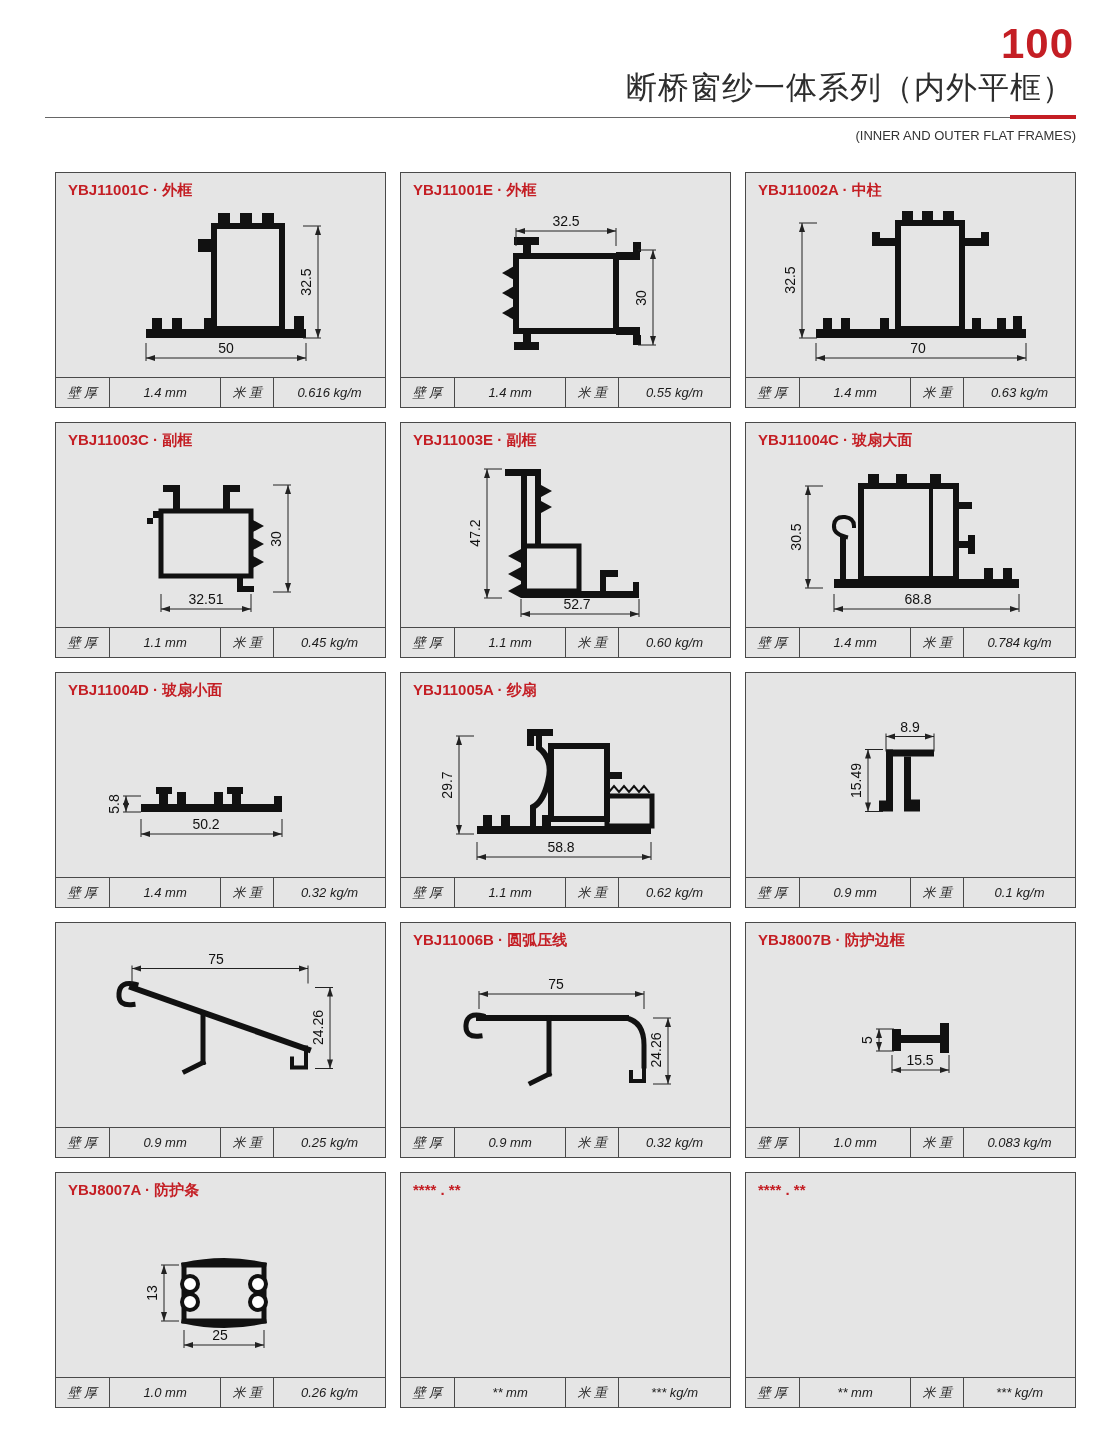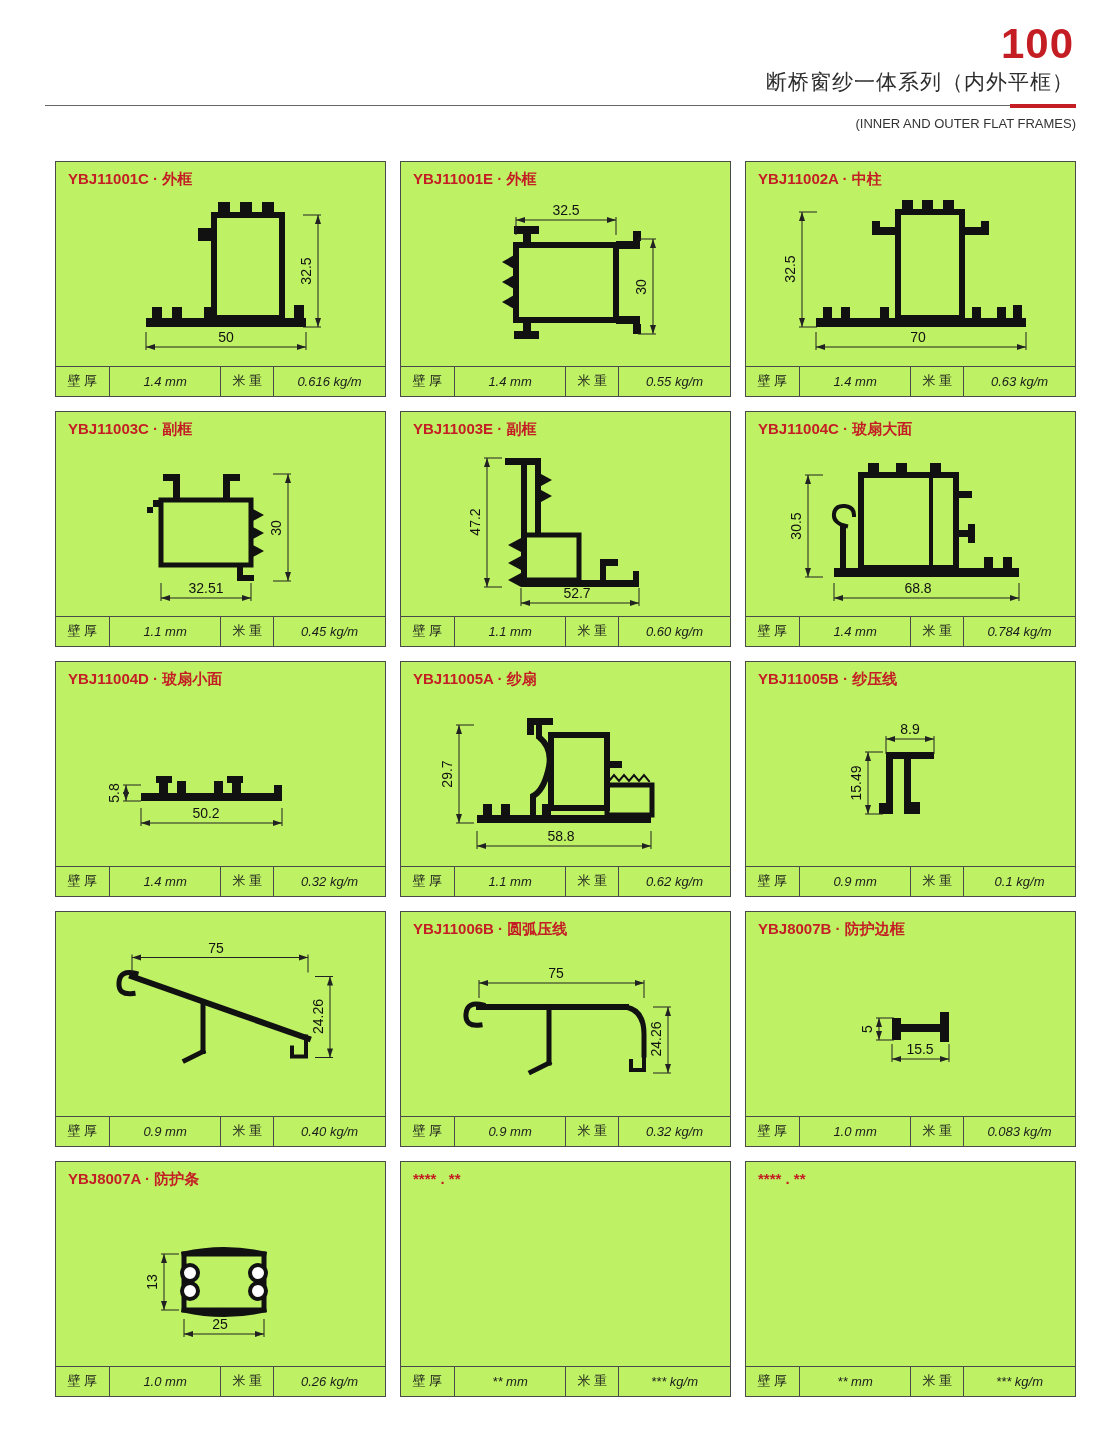--- a/index.html
+++ b/index.html
@@ -13,7 +13,7 @@
   .header{padding-top:23px;}
   .h-num{margin:0 26px 0 0;text-align:right;font-size:42px;font-weight:bold;
     color:var(--accent);line-height:1;letter-spacing:1px;}
-  .h-cn{margin:5px 26px 0 0;text-align:right;font-size:21px;color:#2d2d2d;
+  .h-cn{margin:5px 26px 0 0;text-align:right;font-size:31px;color:#2d2d2d;
     line-height:1.15;letter-spacing:1px;}
   .h-rule{position:relative;margin:11px 24px 0 45px;height:0;border-top:1px solid #666;}
   .h-rule-red{position:absolute;right:0;top:-2.5px;width:66px;height:4px;background:var(--accent);}

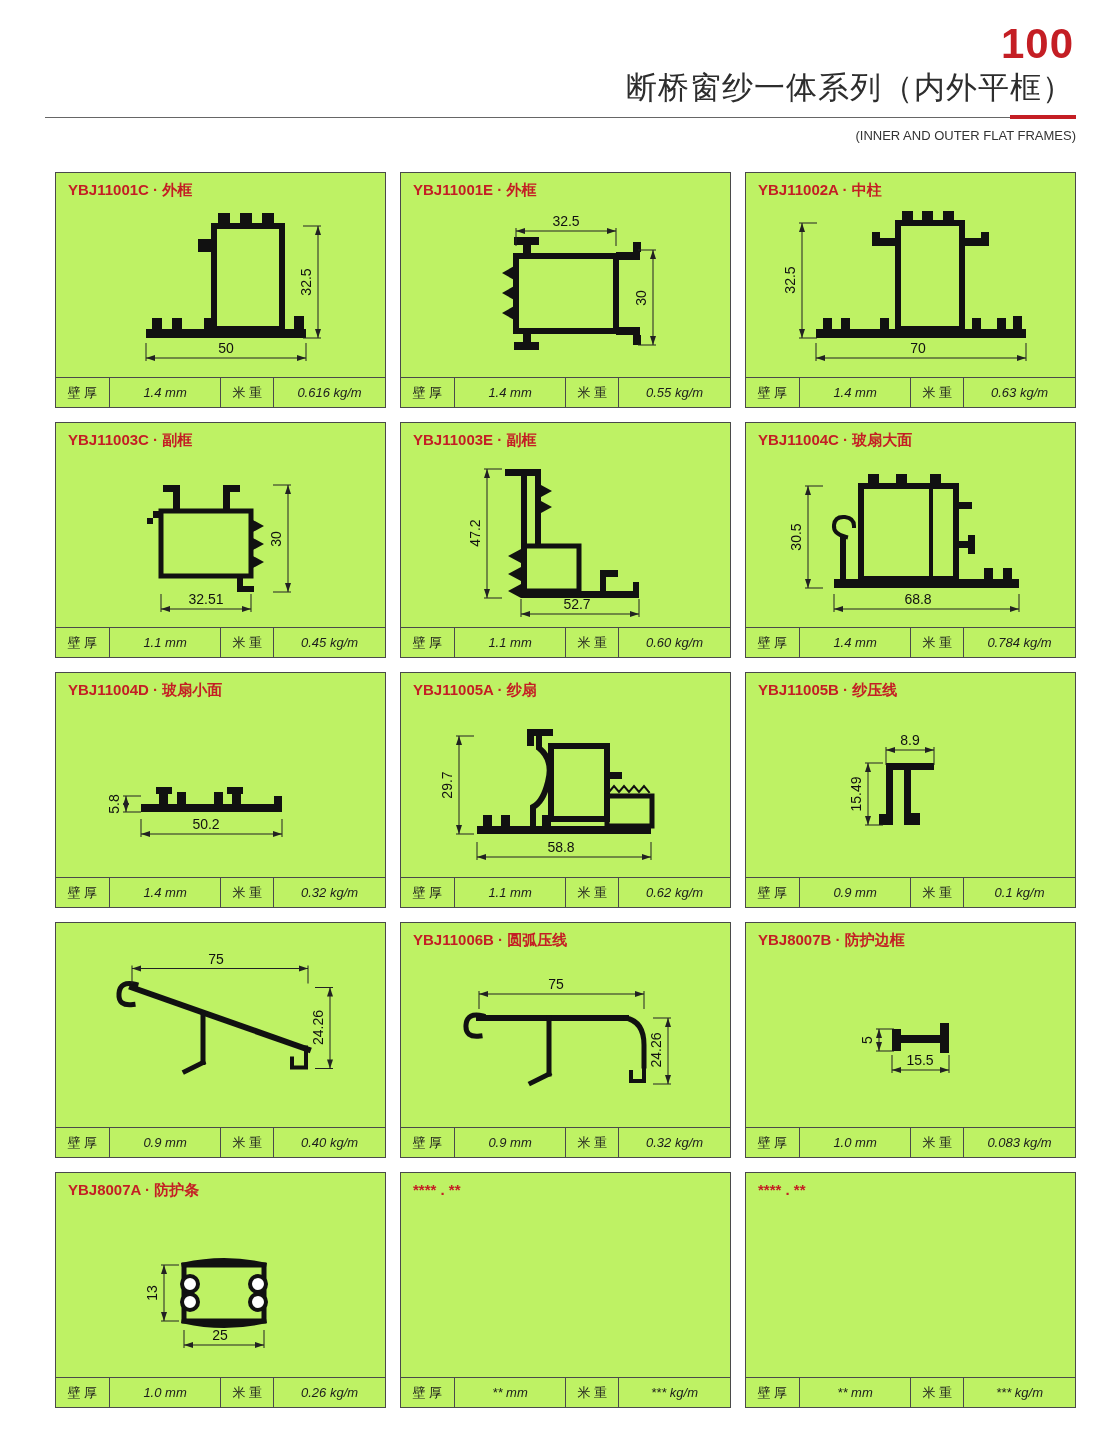--- a/index.html
+++ b/index.html
@@ -19,7 +19,7 @@
   .h-rule-red{position:absolute;right:0;top:-2.5px;width:66px;height:4px;background:var(--accent);}
   .h-en{margin:9px 24px 0 0;text-align:right;font-size:13px;color:#333;line-height:1.45;}
   .grid{display:grid;grid-template-columns:repeat(3,1fr);gap:14px;margin:27px 24px 0 55px;}
-  .cell{height:236px;border:1px solid var(--line);background:#bef264;
+  .cell{height:236px;border:1px solid var(--line);background:#e5e5e5;
     display:flex;flex-direction:column;}
   .cell-title{padding:8px 12px 0;font-size:15px;font-weight:bold;color:var(--accent);
     white-space:nowrap;}

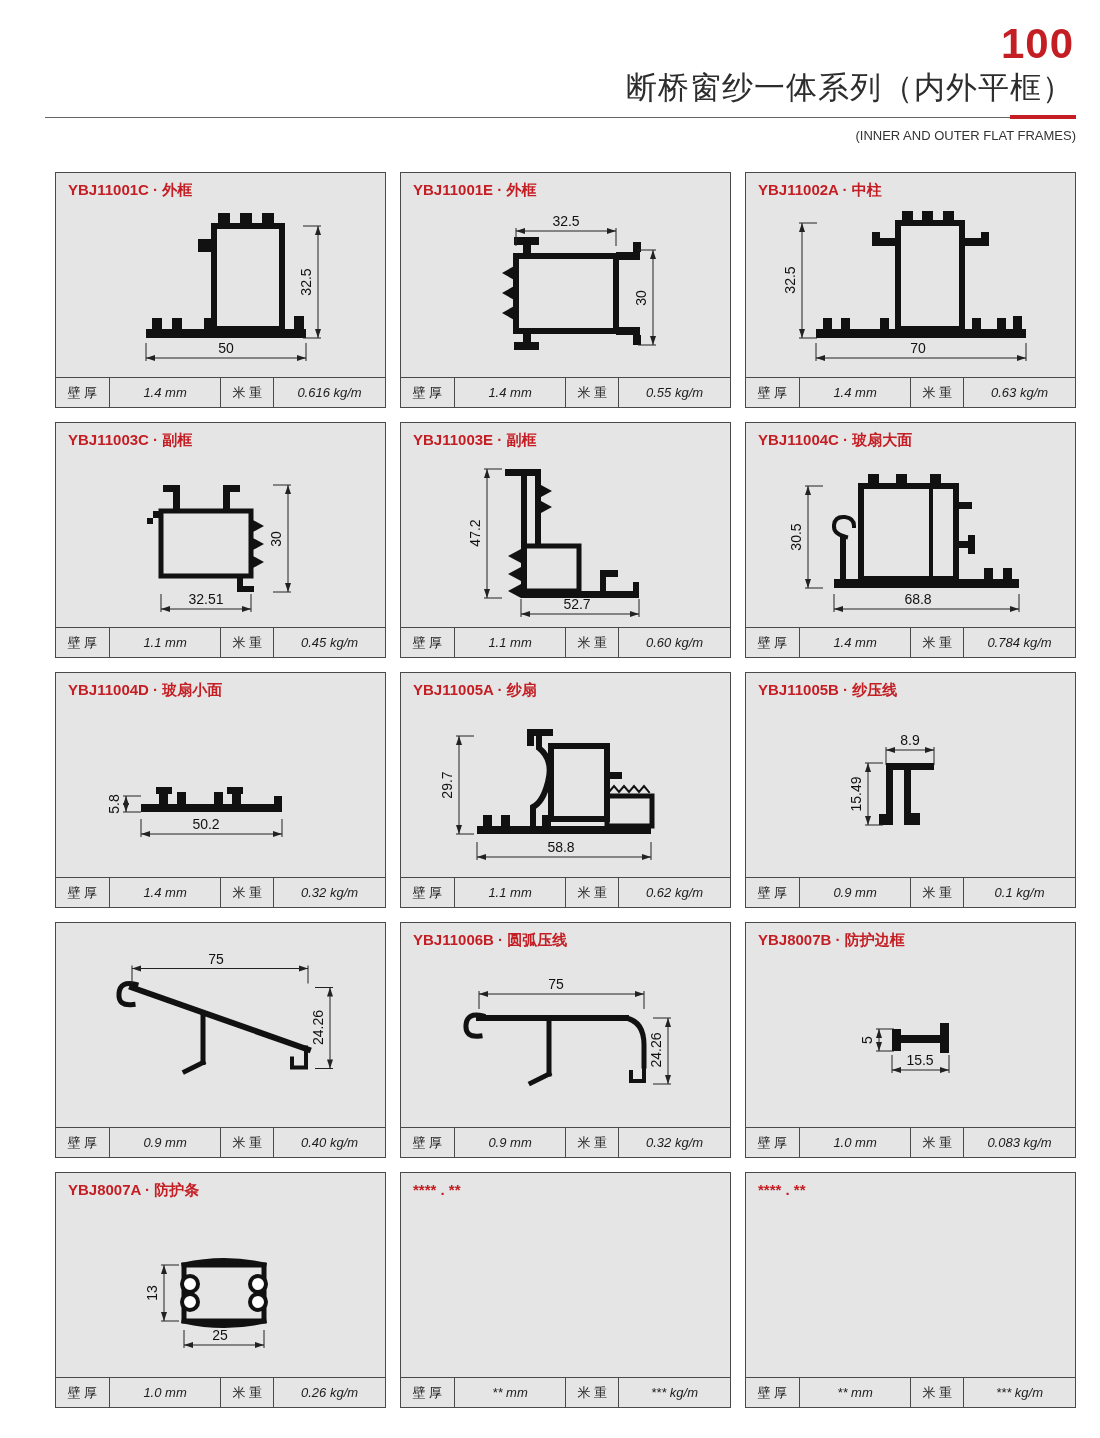--- a/index.html
+++ b/index.html
@@ -29,7 +29,7 @@
     align-items:stretch;font-size:13px;color:#1c1c1c;flex:none;}
   .cell-foot>div{display:flex;align-items:center;justify-content:center;}
   .cell-foot>div+div{border-left:1px solid var(--line);}
-  .f-label{width:16%;}
+  .f-label{width:16%;font-style:italic;}
   .f-val{width:34%;font-style:italic;}
 </style>
 </head>

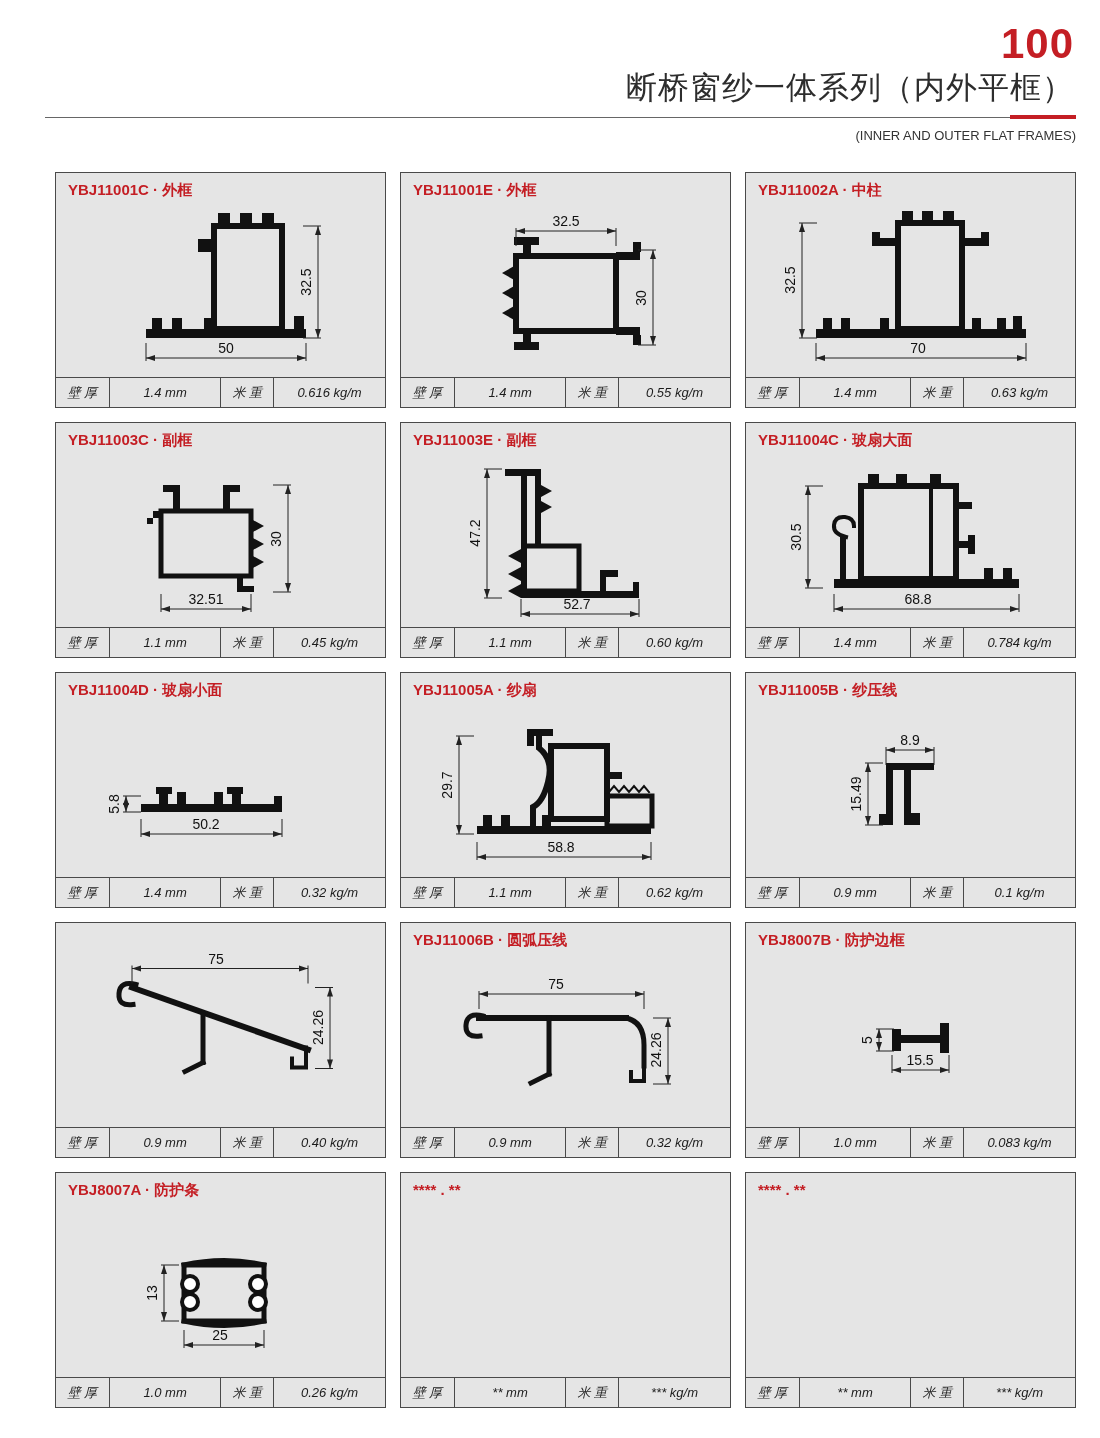--- a/index.html
+++ b/index.html
@@ -282,7 +282,6 @@
       </div>
     </div>
     <div class="cell">
-      <div class="cell-title">YBJ11005B · 纱压线</div>
       <svg viewBox="0 0 329 175" class="cell-draw">
         <path d="M140,62 h48 v7 h-48 z" fill="#111"></path>
         <path d="M140,62 h7 v56 h-7 z" fill="#111"></path>

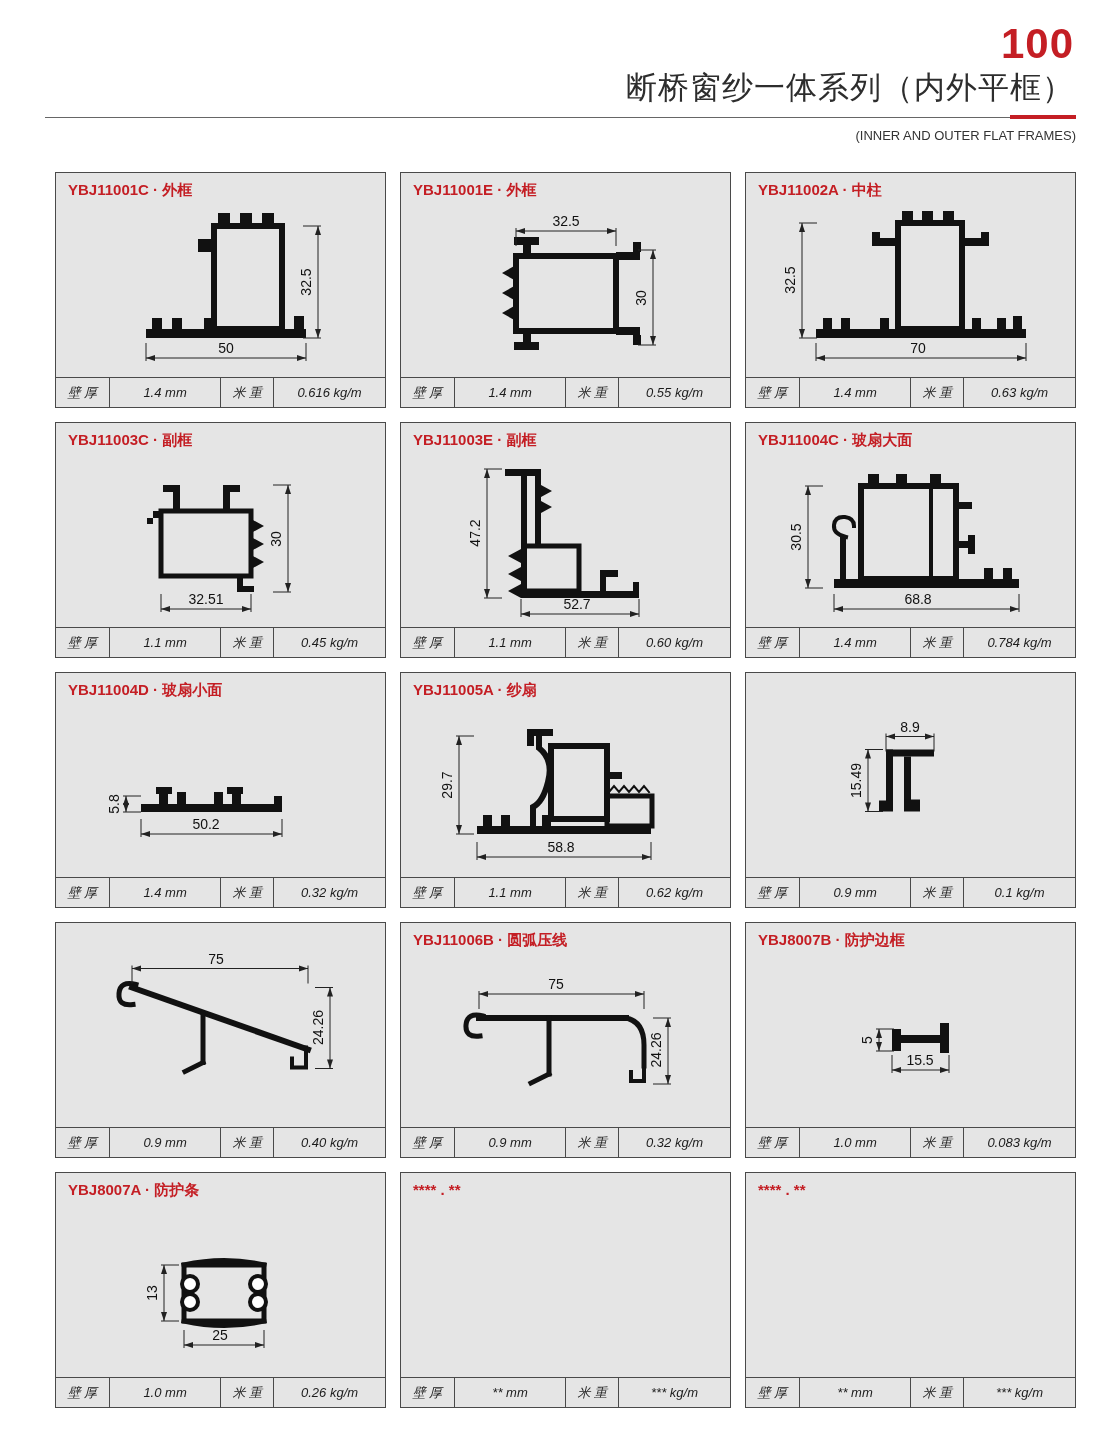--- a/index.html
+++ b/index.html
@@ -332,7 +332,7 @@
         <div class="f-label">壁 厚</div>
         <div class="f-val">0.9 mm</div>
         <div class="f-label">米 重</div>
-        <div class="f-val">0.40 kg/m</div>
+        <div class="f-val">0.25 kg/m</div>
       </div>
     </div>
     <div class="cell">

